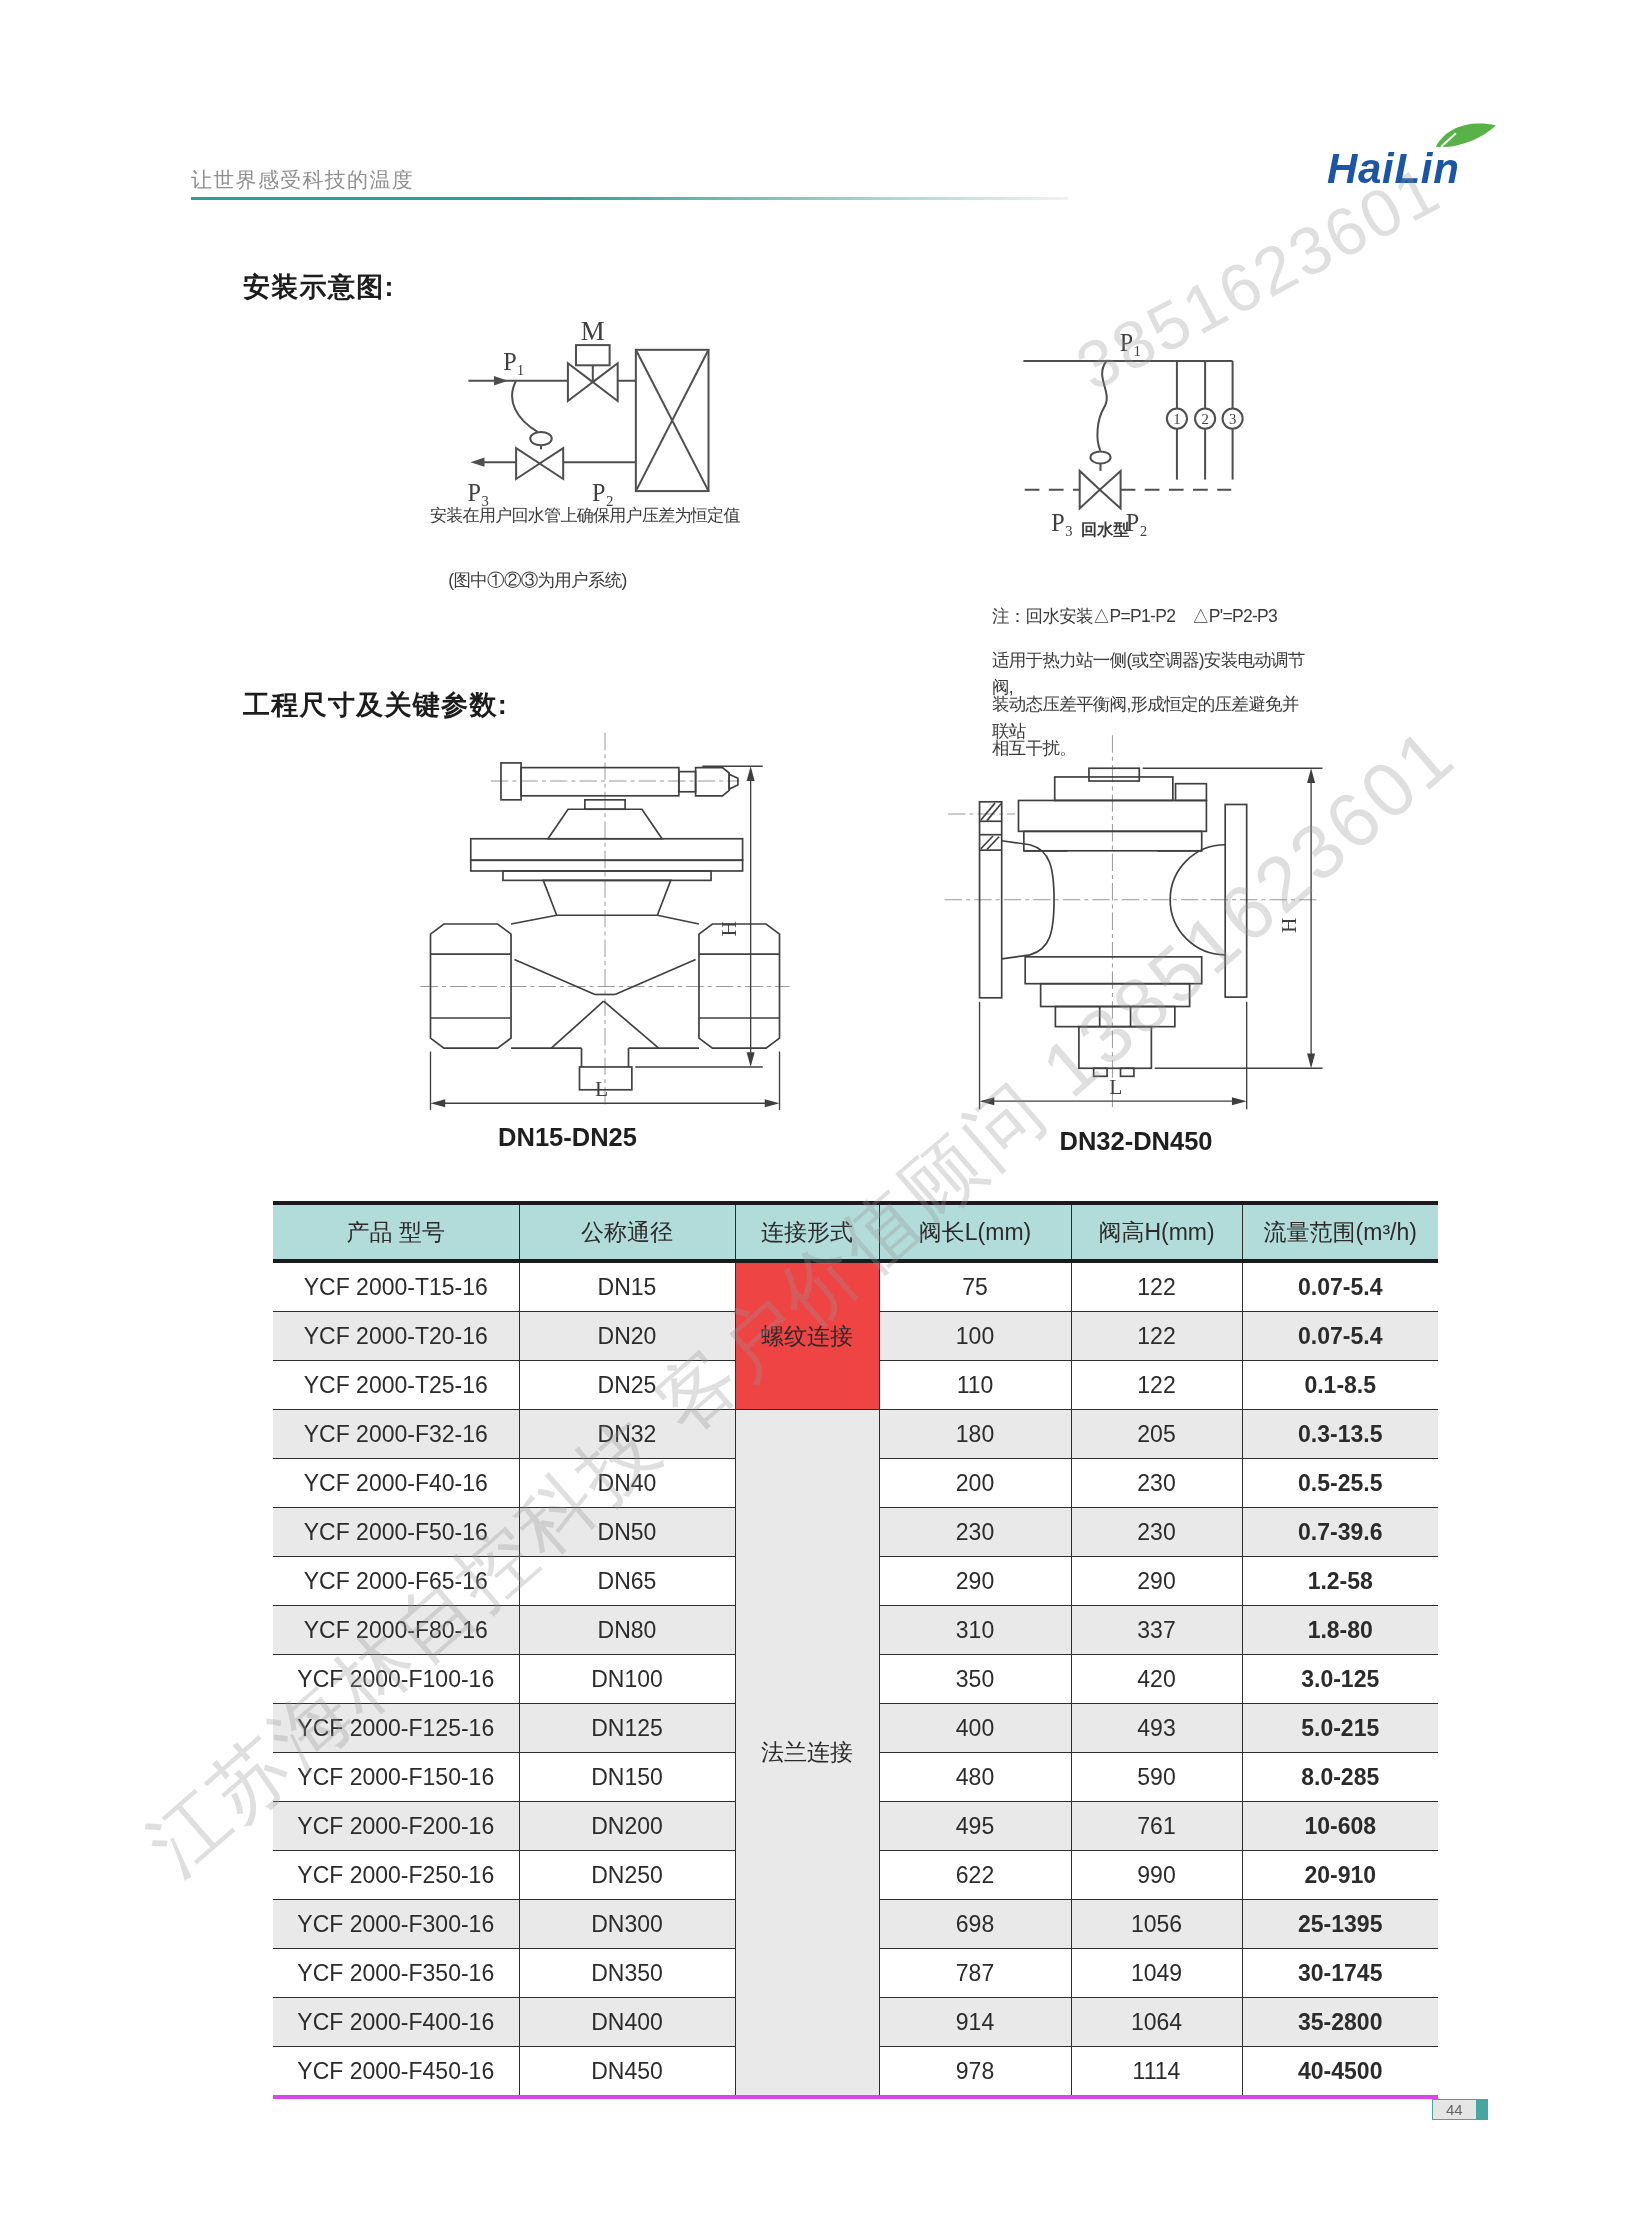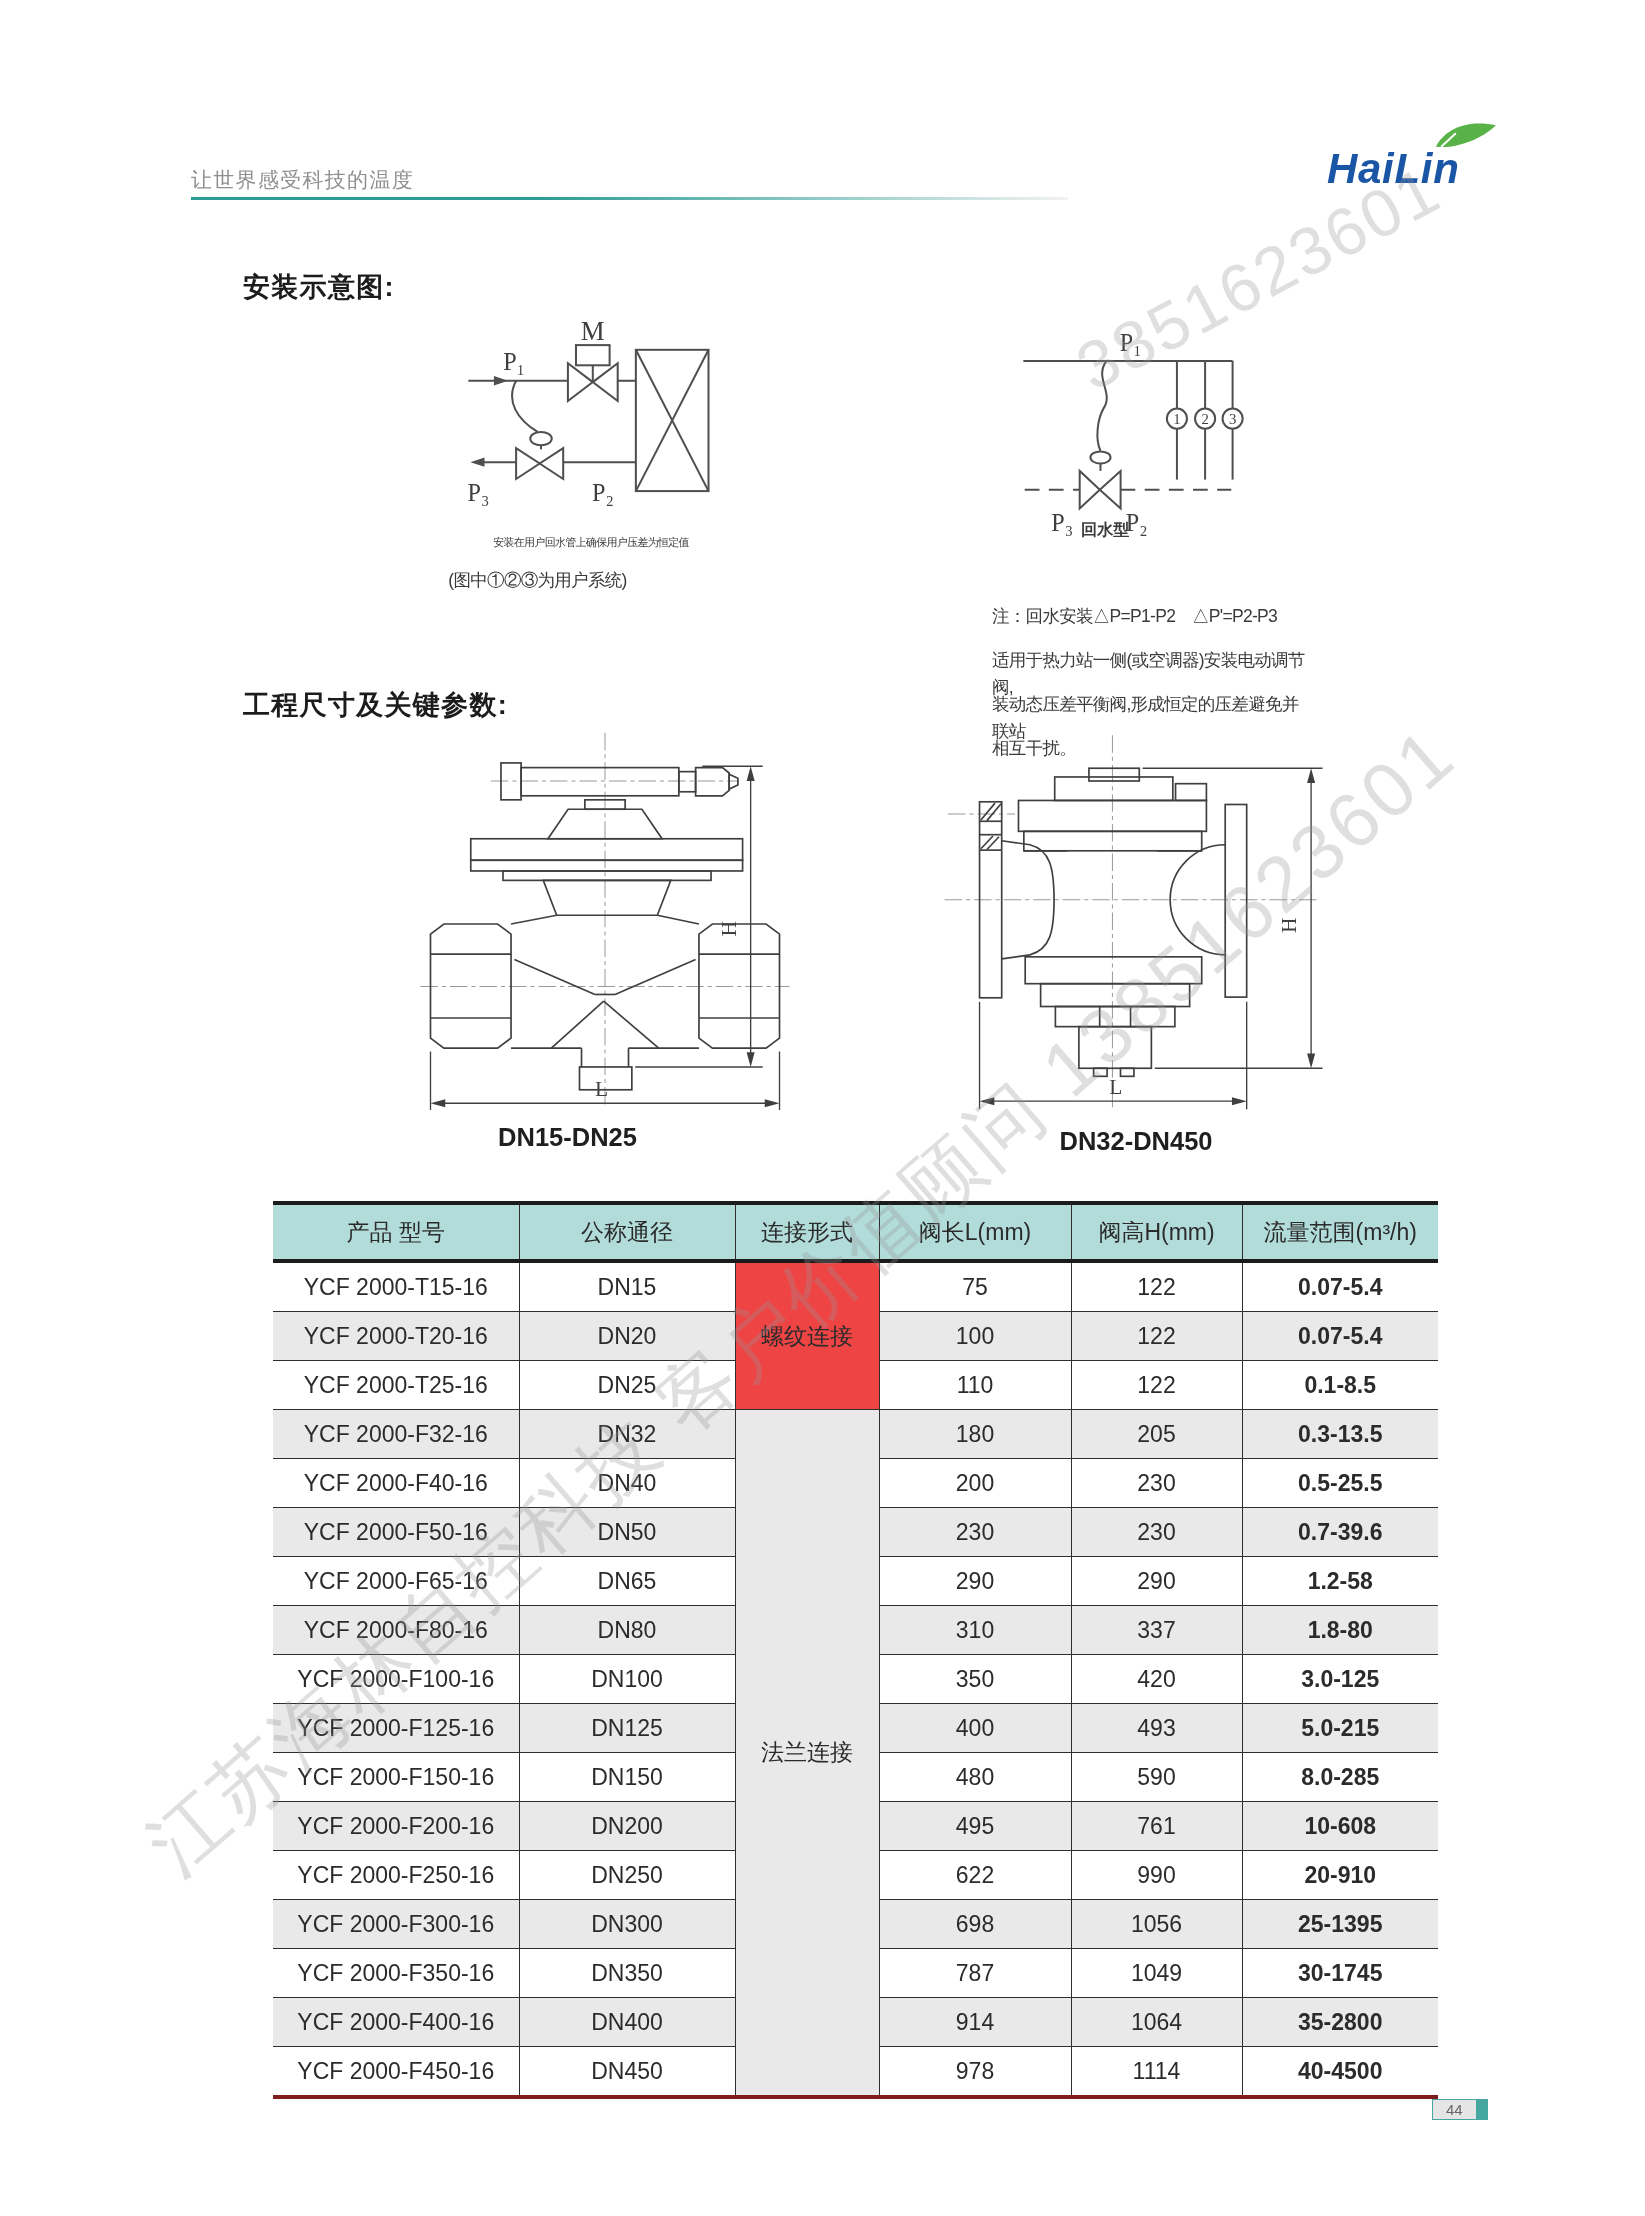--- a/index.html
+++ b/index.html
@@ -37,8 +37,8 @@
   #t-dims{left:243px;top:687px;}
   
   .caption1{
-    position:absolute;left:430px;top:535px;width:322px;text-align:center;
-    font-size:11px;color:#3a3a3a;letter-spacing:-0.7px;
+    position:absolute;left:430px;top:504px;width:322px;
+    font-size:17px;color:#3a3a3a;letter-spacing:-0.7px;
   }
   .caption2{
     position:absolute;left:430px;top:568px;width:215px;text-align:center;

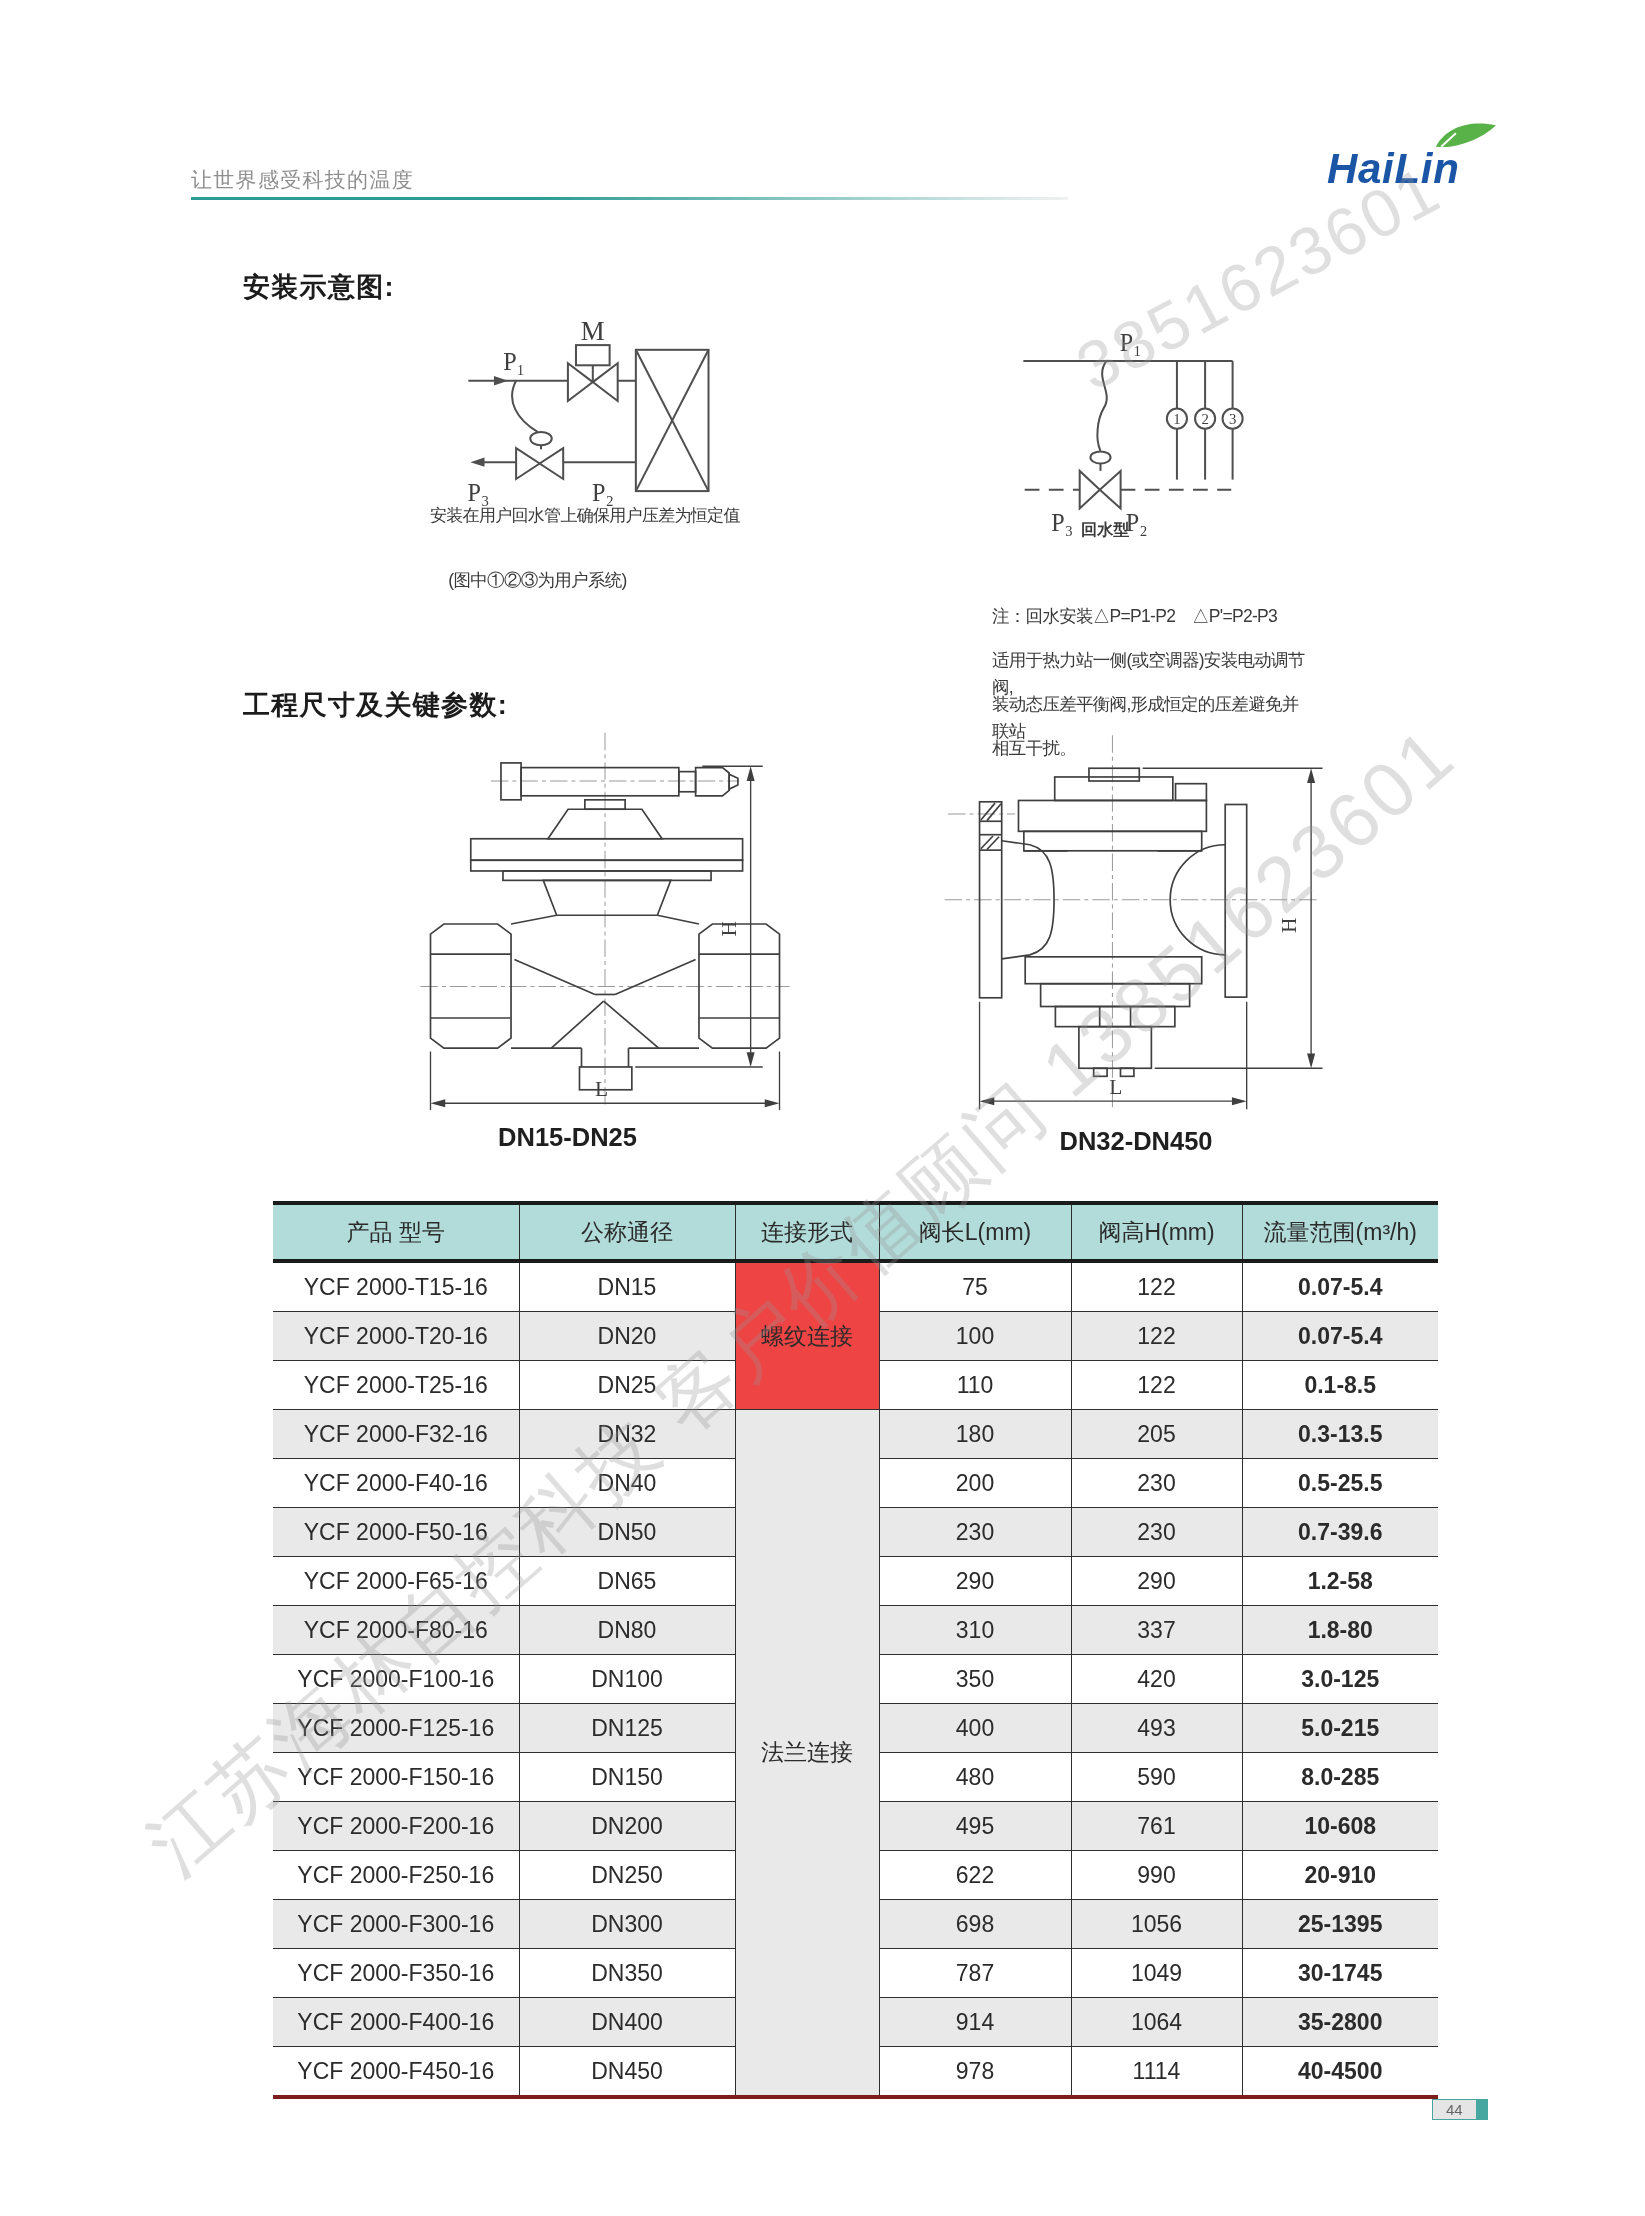--- a/index.html
+++ b/index.html
@@ -62,7 +62,7 @@
     position:absolute;left:273px;top:1201px;width:1165px;
     border-collapse:collapse;table-layout:fixed;
     font-size:23px;color:#2b2b2b;
-    border-top:4.7px solid #1b1b1b;border-bottom:4px solid #7f1d1d;
+    border-top:4.7px solid #1b1b1b;border-bottom:4px solid #d946ef;
   }
   .spec-table th{
     background:#b2dcda;height:52px;font-weight:normal;

